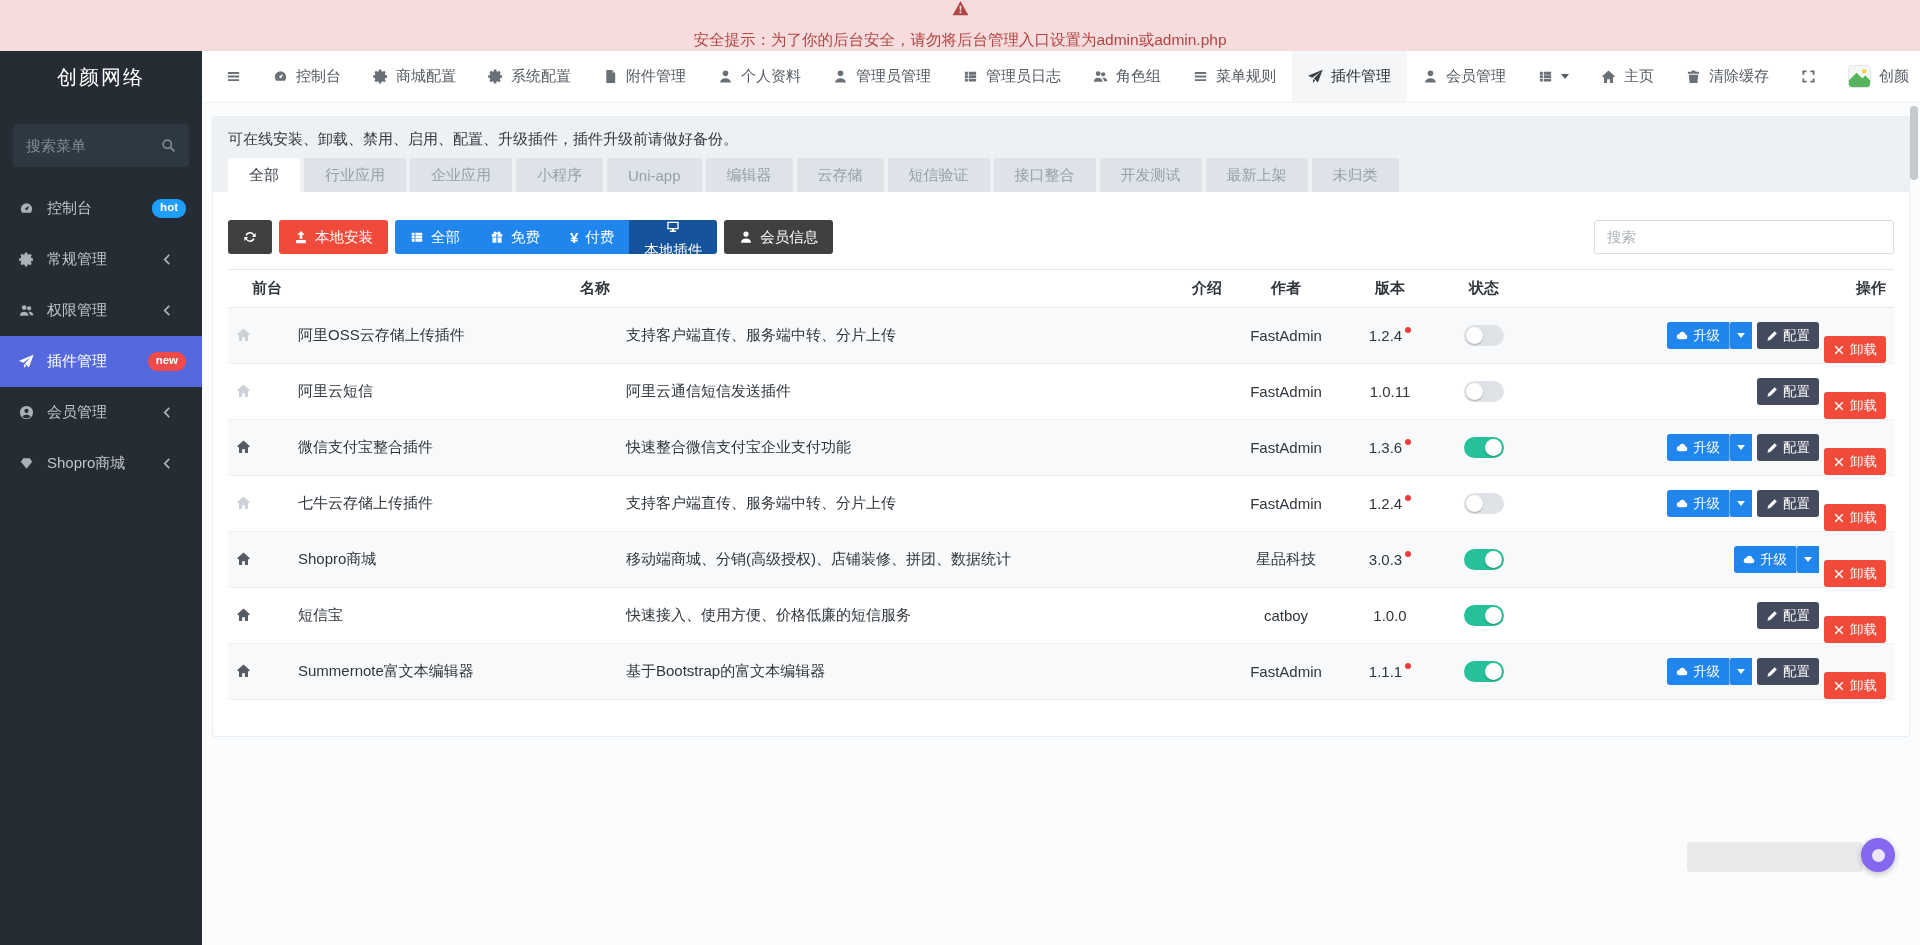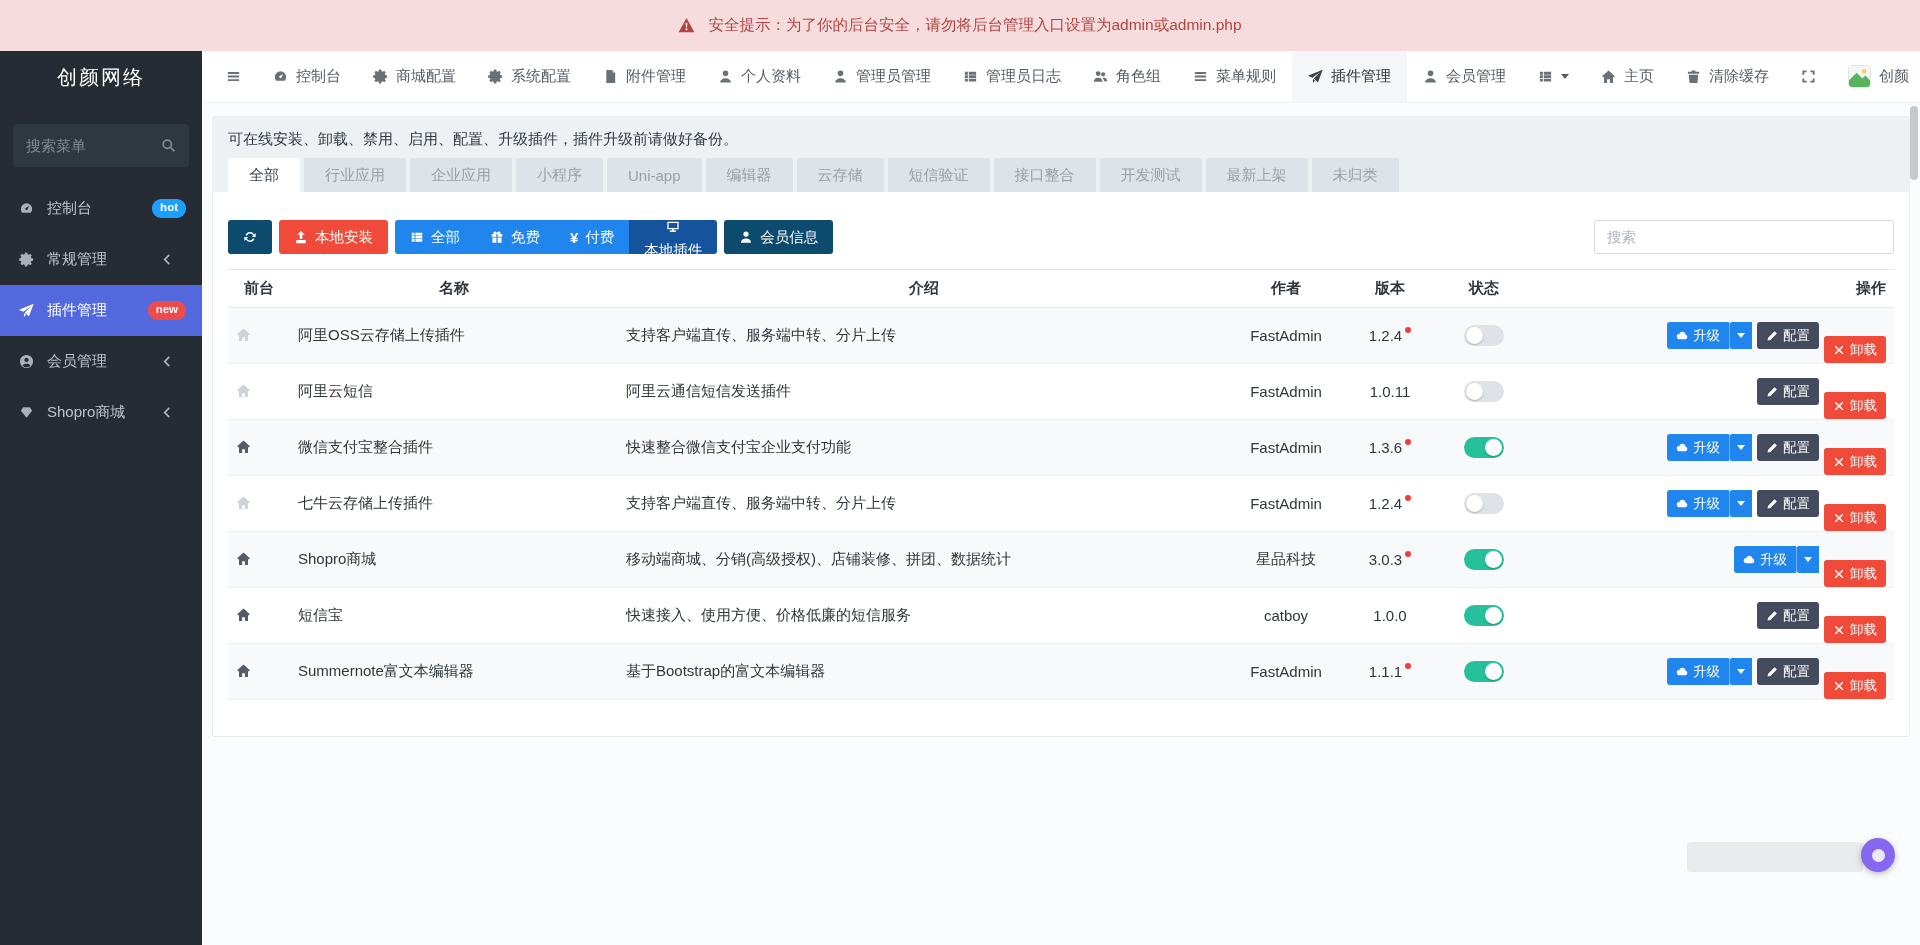--- a/index.html
+++ b/index.html
@@ -9,7 +9,7 @@
   .ic svg { width:1em; height:1em; fill:currentColor; }
 
   
-  .banner { height:51px; background:#f6dcdc; color:#b04543; display:flex; align-items:center; justify-content:center; gap:13px; font-size:15.5px; }
+  .banner { height:51px; background:#f6dcdc; color:#b04543; display:flex; align-items:center; justify-content:center; gap:13px; font-size:15.5px;flex-direction:column; }
   .banner .ic { font-size:17px; }
 
   

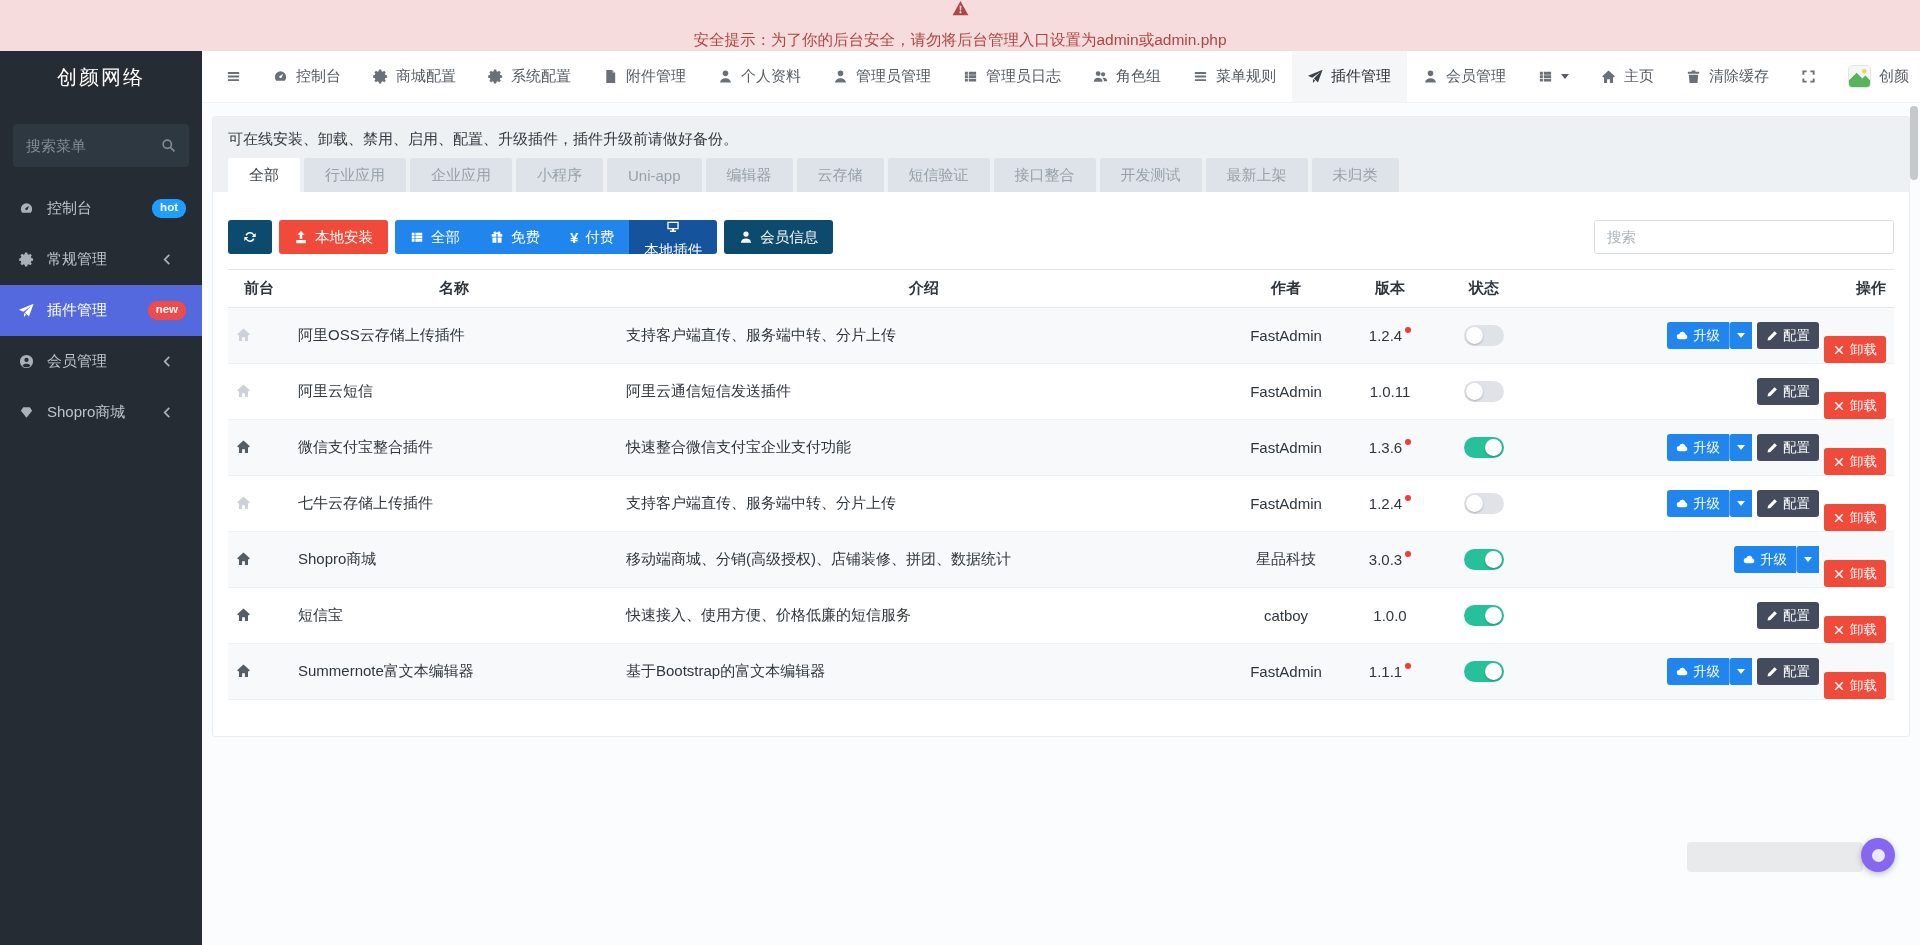--- a/index.html
+++ b/index.html
@@ -59,7 +59,7 @@
   .toolbar { display:flex; align-items:center; margin-bottom:15px; }
   .btn { height:34px; border:none; border-radius:3px; color:#fff; font-size:14.5px; display:inline-flex; align-items:center; gap:7px; padding:0 15px; cursor:pointer; white-space:nowrap; }
   .btn .ic { font-size:14px; }
-  .btn-dark { background:#0c4a6e; }
+  .btn-dark { background:#404040; }
   .btn-danger { background:#f04a3a; margin-left:7px; }
   .btn-group { display:inline-flex; margin-left:7px; }
   .btn-group .btn { border-radius:0; }

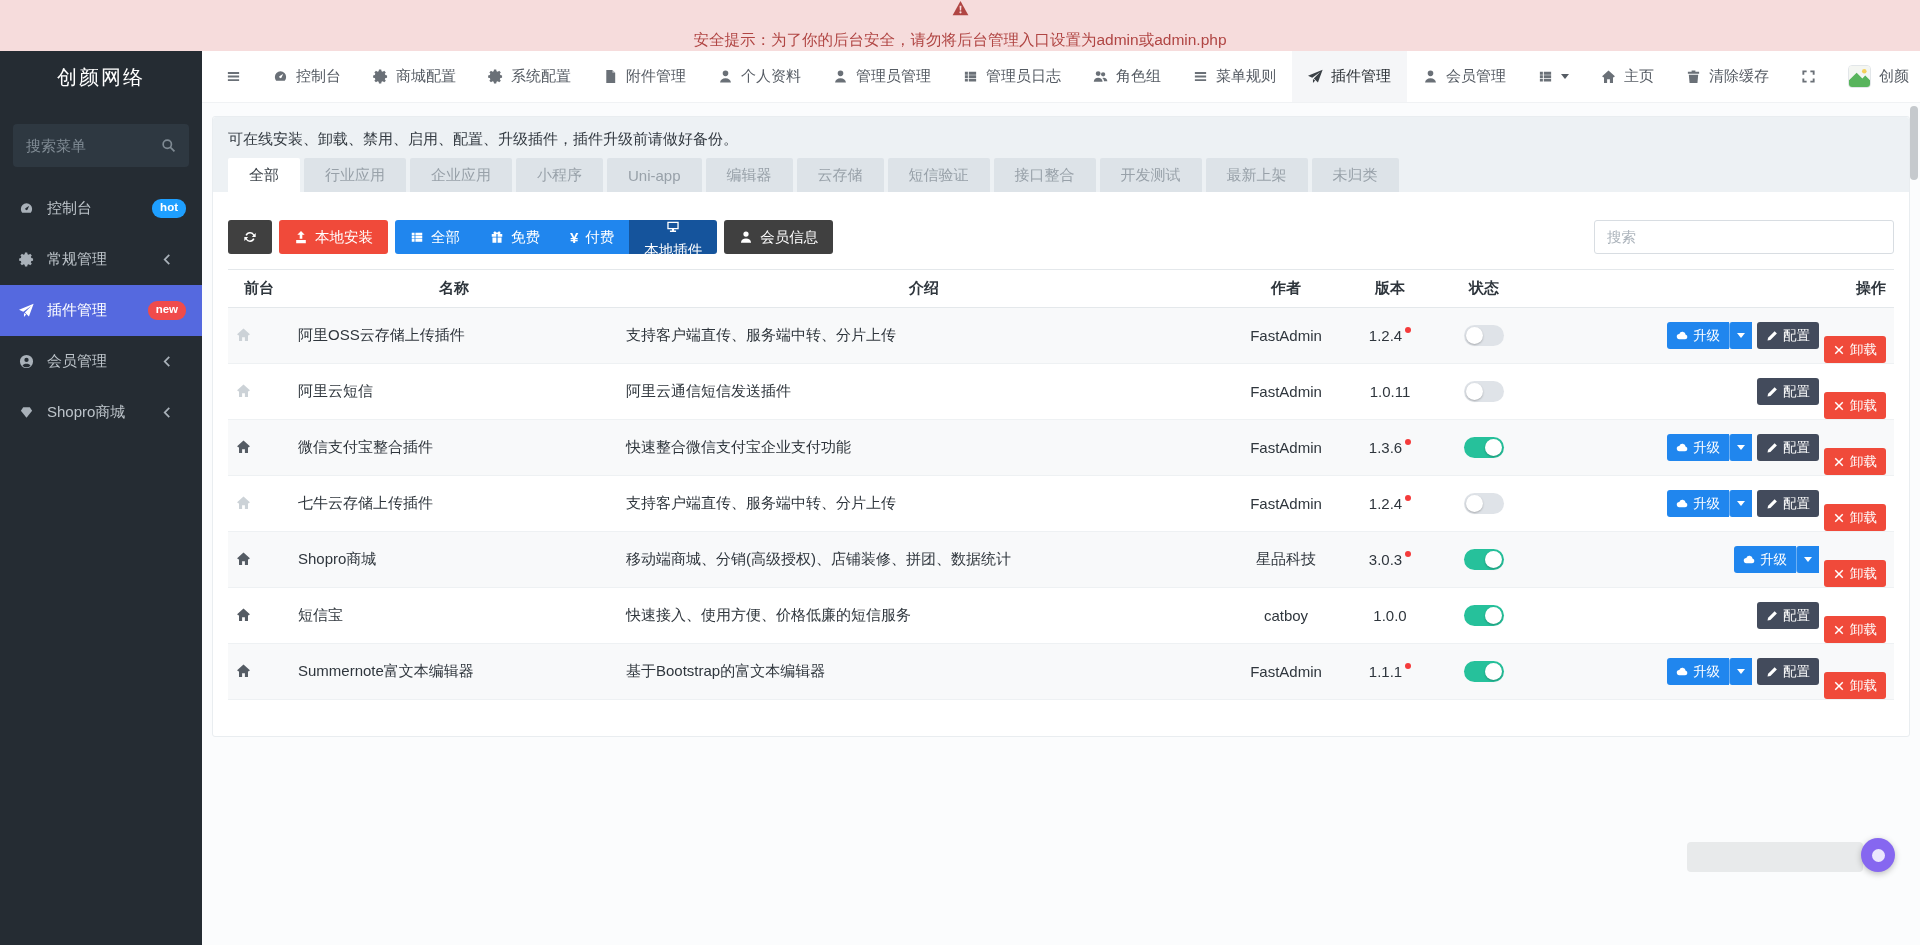--- a/index.html
+++ b/index.html
@@ -74,7 +74,7 @@
 
   
   table { width:100%; border-collapse:collapse; font-size:15px; color:#2f363d; table-layout:fixed; }
-  thead th { border-top:1px solid #e4e8eb; border-bottom:1px solid #e4e8eb; padding:9px 8px; font-weight:bold; text-align:center; white-space:nowrap; }
+  thead th { border-top:1px solid #e4e8eb; border-bottom:1px solid #e4e8eb; padding:9px 8px; font-weight:bold; text-align:right; white-space:nowrap; }
   tbody td { height:50px; padding:0 8px; border-bottom:1px solid #eef1f3; white-space:nowrap; overflow:hidden; }
   tbody tr:nth-child(odd) { background:#f8f9fa; }
   th:nth-child(4),td:nth-child(4),th:nth-child(5),td:nth-child(5),th:nth-child(6),td:nth-child(6) { text-align:center; }

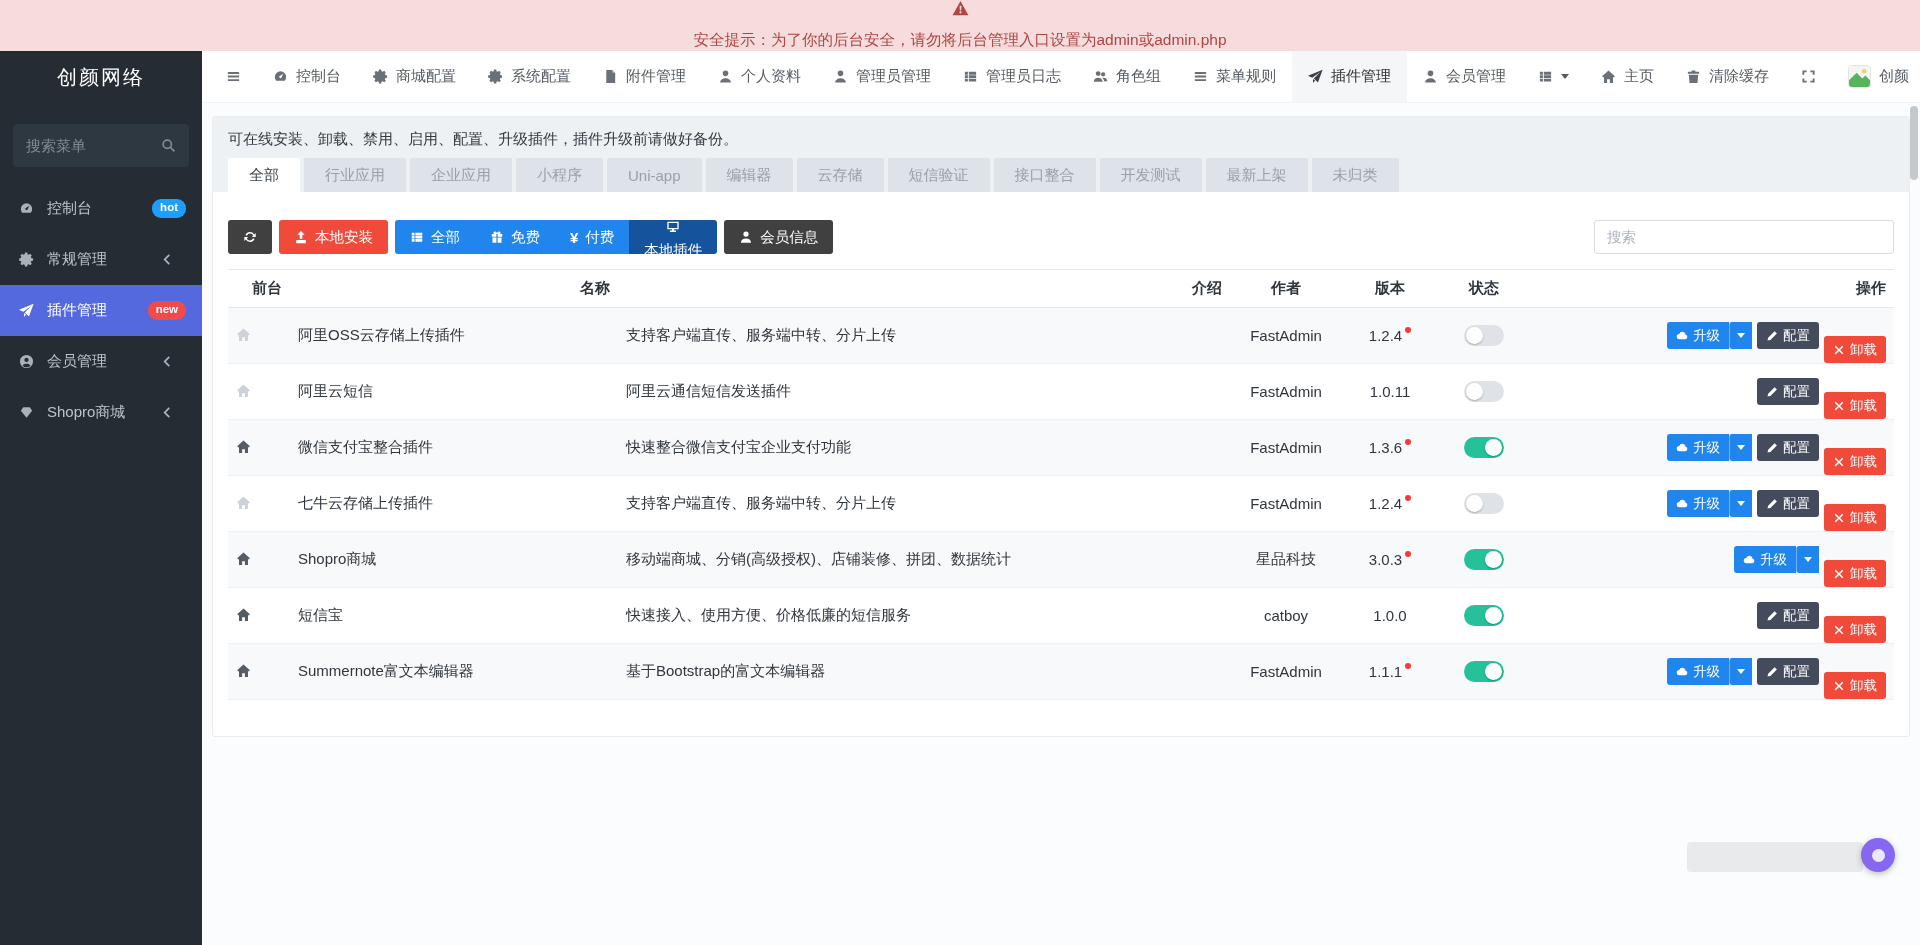--- a/index.html
+++ b/index.html
@@ -146,6 +146,19 @@
             </svg>
           </span>
           <span class="sd-label">常规管理</span>
+          <span class="chev ic">
+            <svg viewBox="0 0 16 16">
+              <path d="M10.3 2.5 4.8 8l5.5 5.5 1.3-1.3L7.4 8l4.2-4.2z"></path>
+            </svg>
+          </span>
+        </div>
+        <div class="side-item">
+          <span class="ic">
+            <svg viewBox="0 0 16 16">
+              <path d="M5.5 7.5a2.6 2.6 0 1 0 0-5.2 2.6 2.6 0 0 0 0 5.2zM10.8 8a2.3 2.3 0 1 0 0-4.6A2.3 2.3 0 0 0 10.8 8zM.8 13.6c.2-2.7 2.1-4.2 4.7-4.2s4.5 1.5 4.7 4.2zM11.5 9.4c2.2.1 3.6 1.4 3.8 3.7h-3.5c-.2-1.5-.9-2.7-2-3.4a5.6 5.6 0 0 1 1.7-.3z"></path>
+            </svg>
+          </span>
+          <span class="sd-label">权限管理</span>
           <span class="chev ic">
             <svg viewBox="0 0 16 16">
               <path d="M10.3 2.5 4.8 8l5.5 5.5 1.3-1.3L7.4 8l4.2-4.2z"></path>

